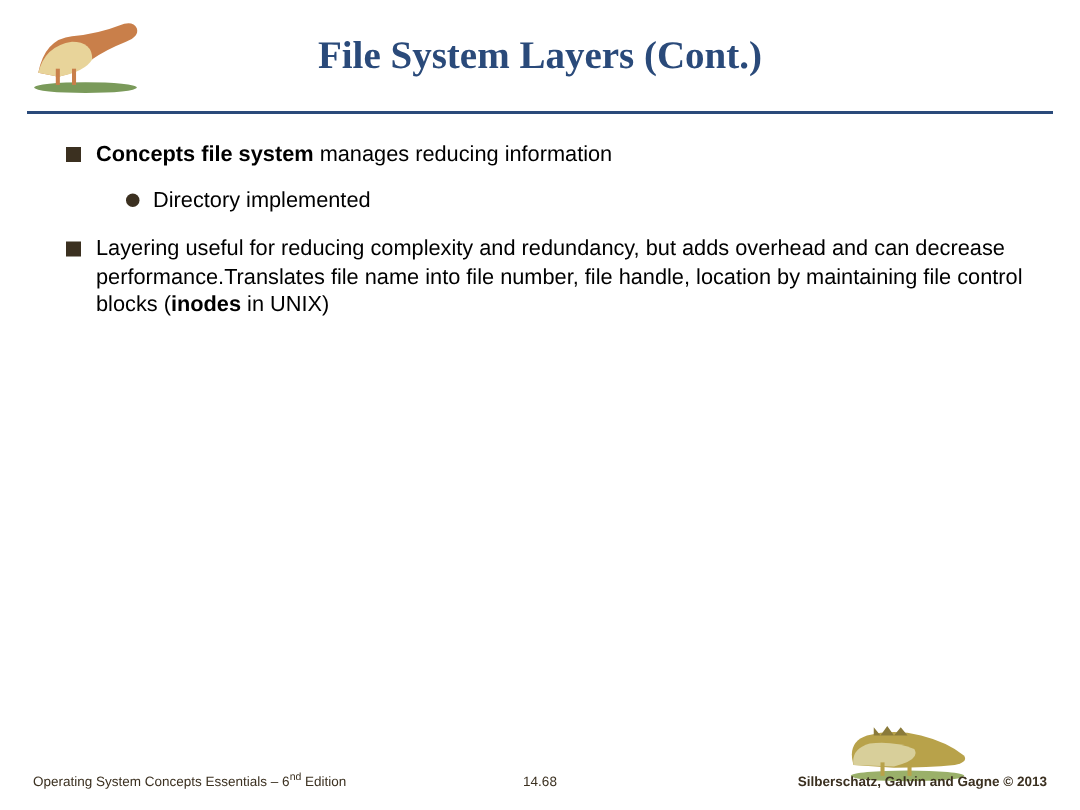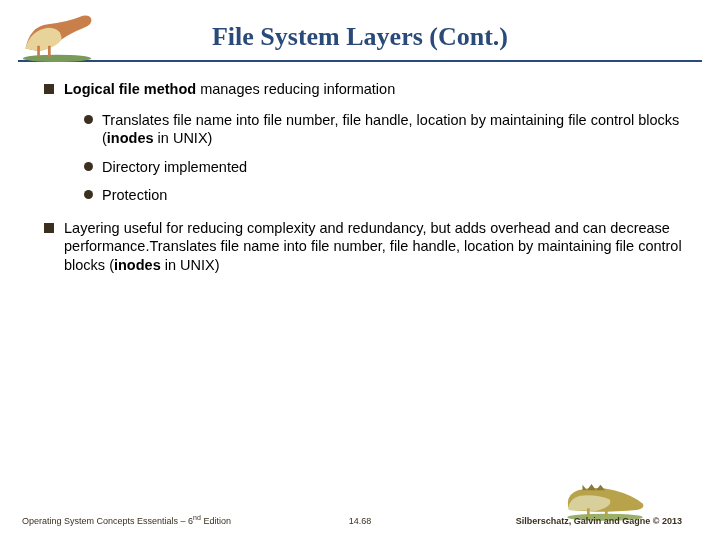--- a/index.html
+++ b/index.html
@@ -13,7 +13,7 @@
   }
   .header {
     position: relative;
-    height: 62px;
+    height: 76px;
     border-bottom: 2px solid #2a4a7a;
     margin: 0 18px;
   }

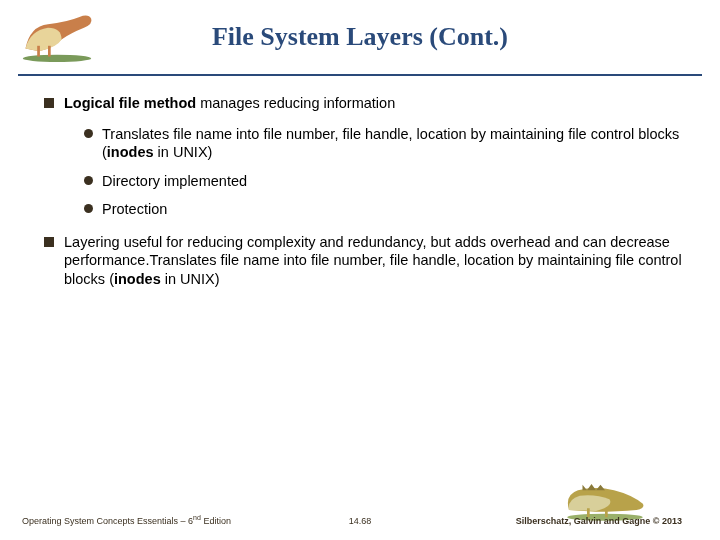--- a/index.html
+++ b/index.html
@@ -114,7 +114,7 @@
 <div class="content">
   <ul class="lvl1">
     <li>
-      <b>Logical file method</b><span> manages reducing information</span>
+      <b>Concepts file system</b><span> manages reducing information</span>
       <ul class="lvl2">
         <li>
           <span>Translates file name into file number, file handle, location by maintaining file control blocks (</span><b>inodes</b><span> in UNIX)</span>

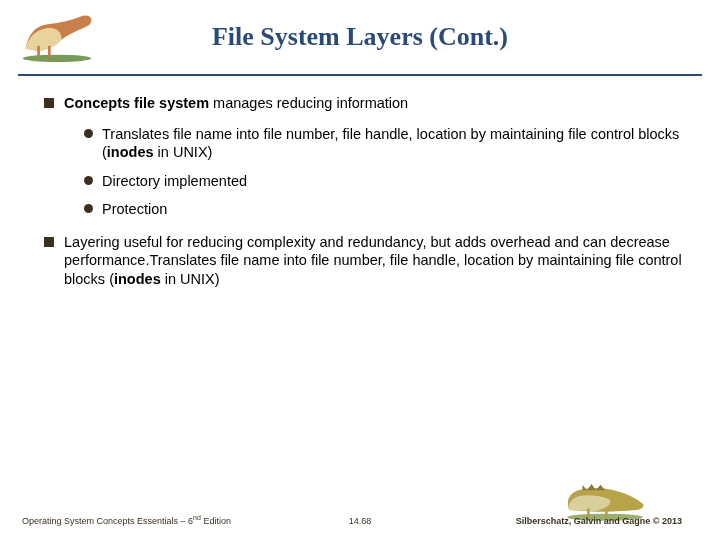--- a/index.html
+++ b/index.html
@@ -116,9 +116,6 @@
     <li>
       <b>Concepts file system</b><span> manages reducing information</span>
       <ul class="lvl2">
-        <li>
-          <span>Translates file name into file number, file handle, location by maintaining file control blocks (</span><b>inodes</b><span> in UNIX)</span>
-        </li>
         <li><span>Directory implemented</span></li>
         <li><span>Protection</span></li>
       </ul>

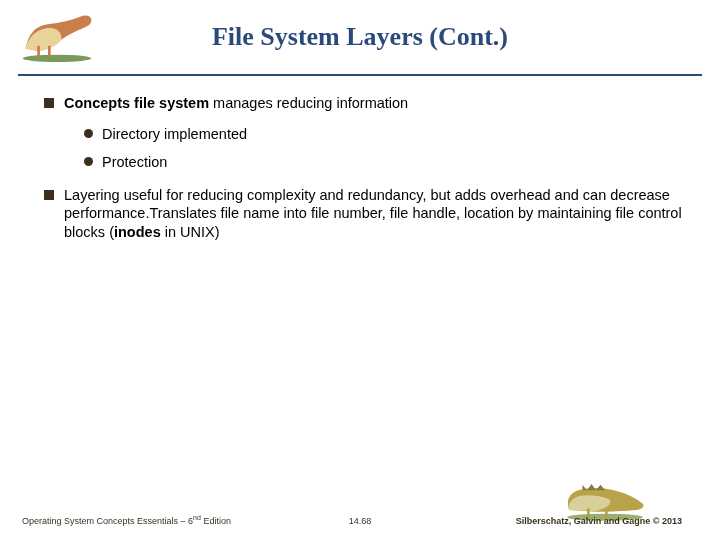--- a/index.html
+++ b/index.html
@@ -117,7 +117,6 @@
       <b>Concepts file system</b><span> manages reducing information</span>
       <ul class="lvl2">
         <li><span>Directory implemented</span></li>
-        <li><span>Protection</span></li>
       </ul>
     </li>
     <li>

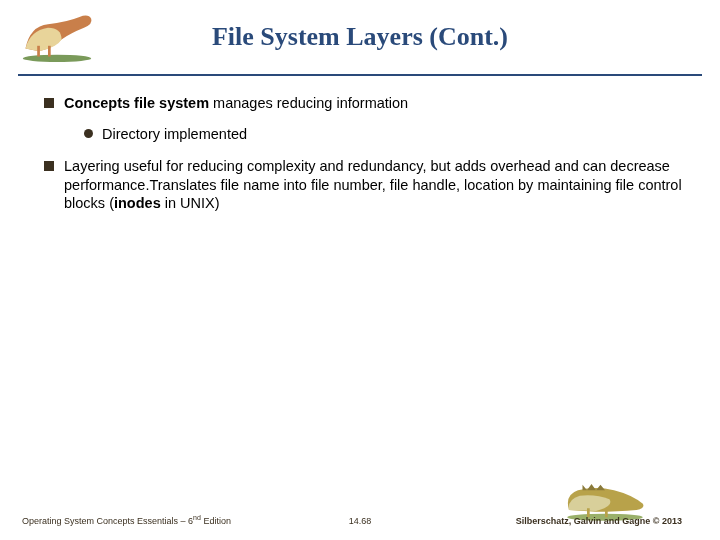--- a/index.html
+++ b/index.html
@@ -84,7 +84,7 @@
   }
   .foot-right {
     position: absolute;
-    right: 38px;
+    right: 22px;
     bottom: 4px;
     font-weight: bold;
   }

